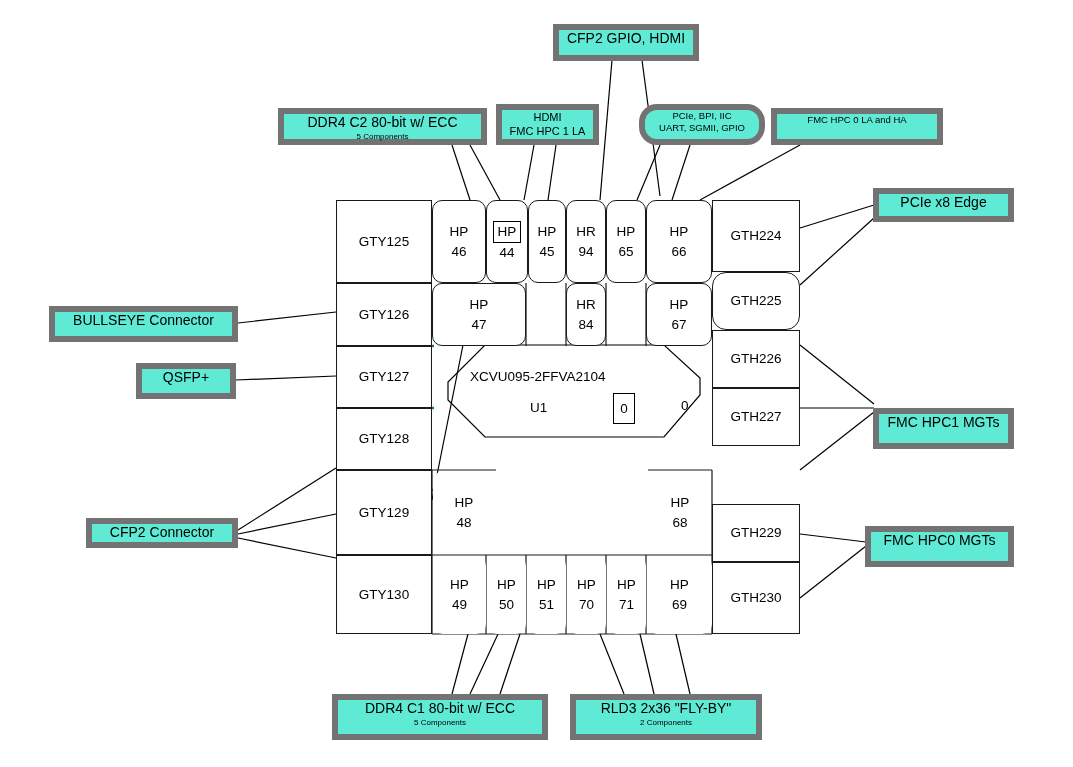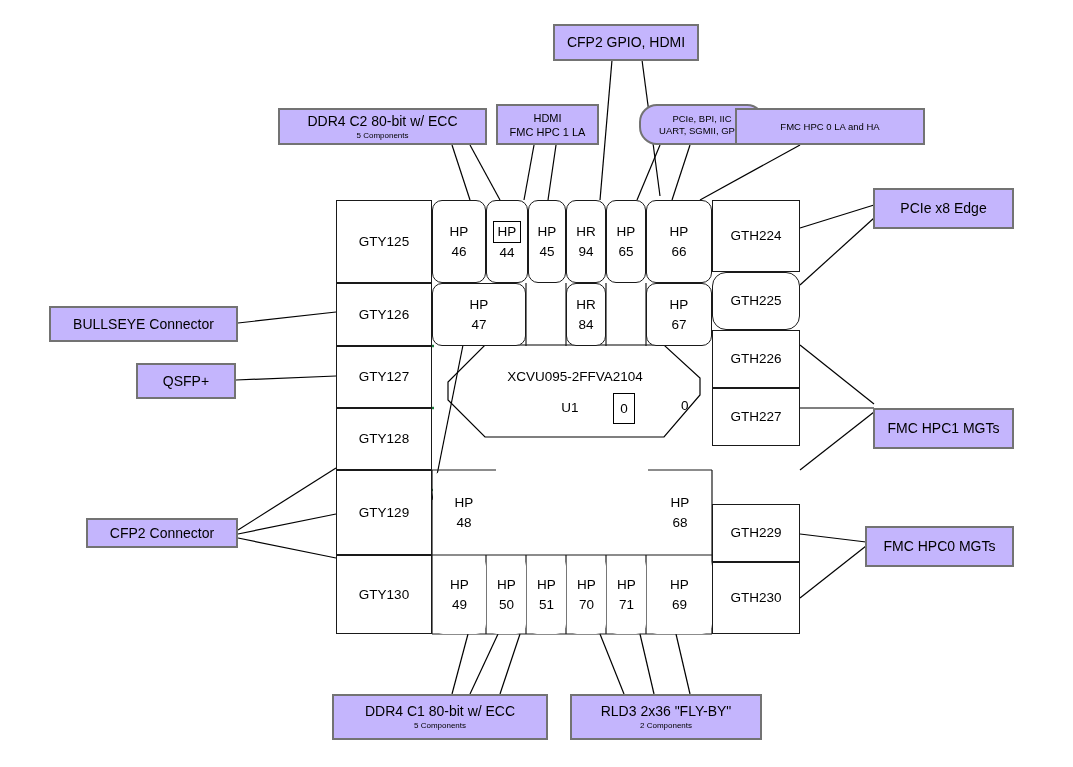--- a/index.html
+++ b/index.html
@@ -24,13 +24,12 @@
   }
   .callout {
     position: absolute;
-    border: 2px solid #737373;
-    background: #c4b5fd;
+    border: 6px solid #737373;
+    background: #5eead4;
     box-sizing: border-box;
     display: flex;
     flex-direction: column;
     align-items: center;
-    justify-content: center;
     text-align: center;
     color: #000;
   }

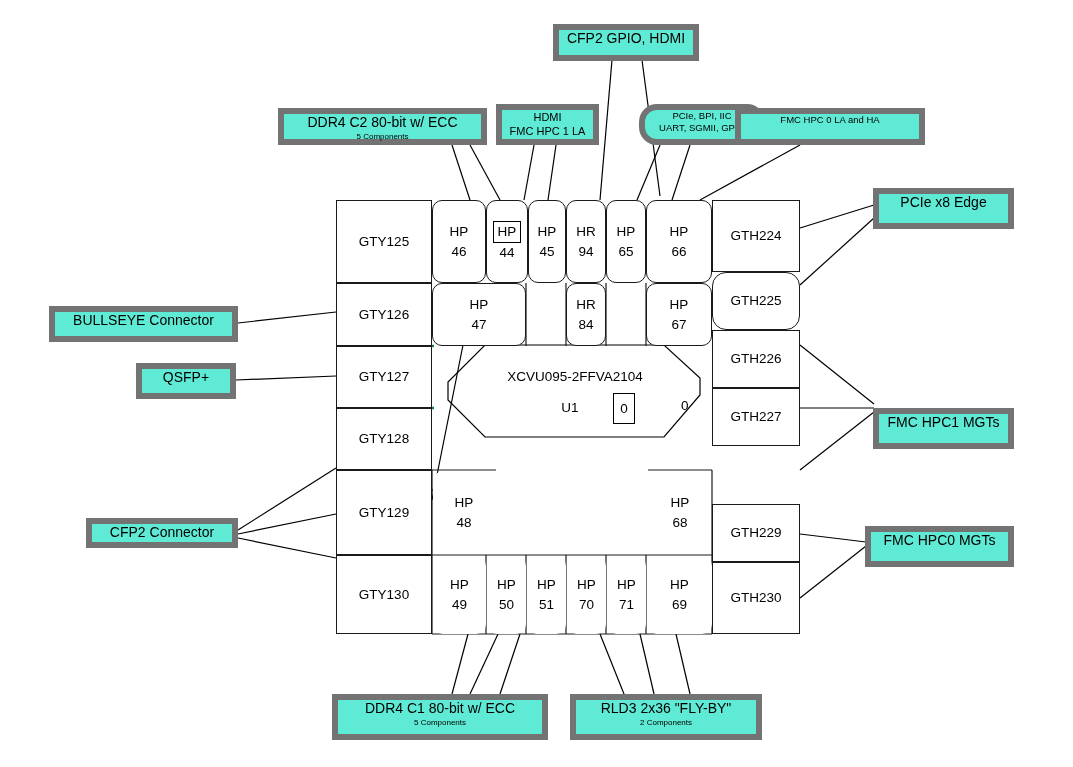--- a/index.html
+++ b/index.html
@@ -156,7 +156,7 @@
     <div class="t1">UART, SGMII, GPIO</div>
   </div>
 
-  <div class="callout tiny" style="left:735px; top:108px; width:190px; height:37px;">
+  <div class="callout tiny" style="left:771px; top:108px; width:172px; height:37px;">
     <div class="t1">FMC HPC 0 LA and HA</div>
   </div>
 

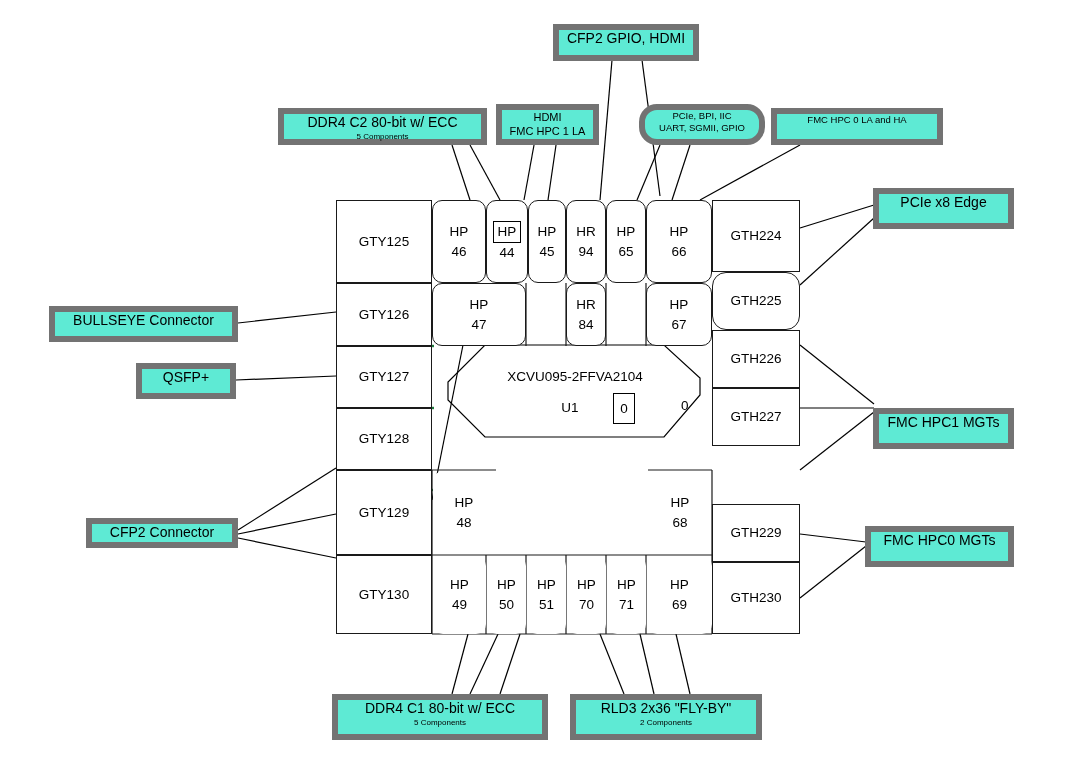--- a/index.html
+++ b/index.html
@@ -160,7 +160,7 @@
     <div class="t1">FMC HPC 0 LA and HA</div>
   </div>
 
-  <div class="callout" style="left:873px; top:188px; width:141px; height:41px;">
+  <div class="callout" style="left:873px; top:188px; width:141px; height:34px;">
     <div class="t1">PCIe x8 Edge</div>
   </div>
 

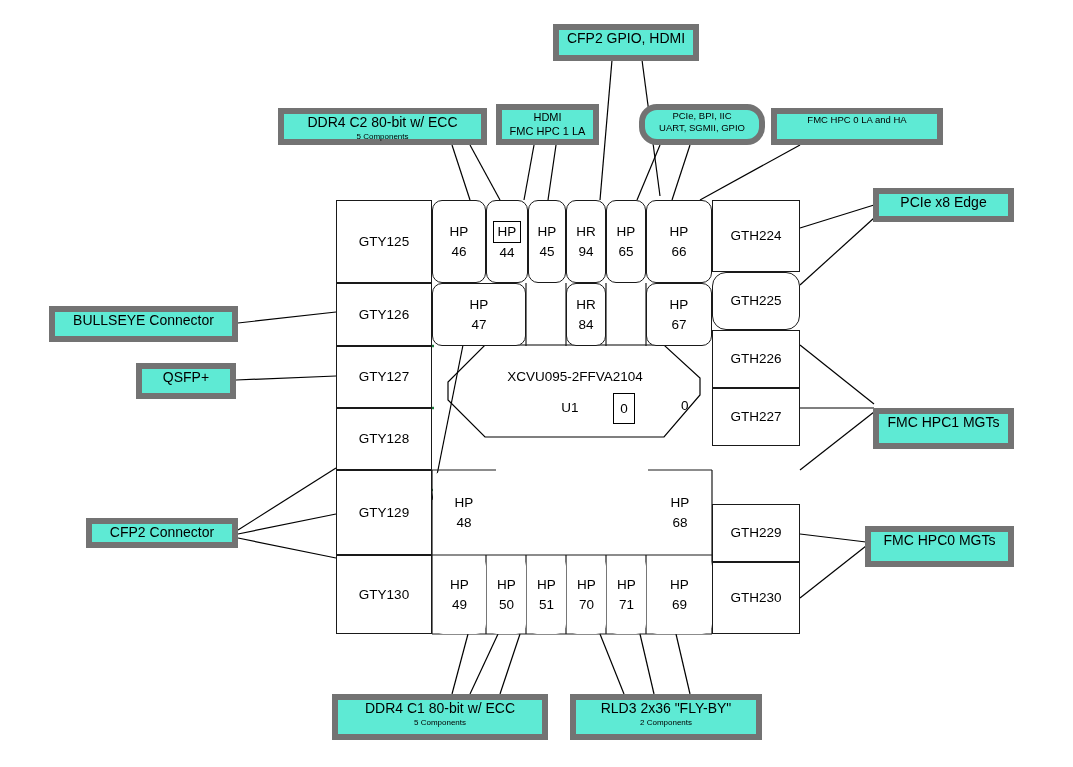--- a/index.html
+++ b/index.html
@@ -55,7 +55,6 @@
   .bank .l1, .bank .l2 { display: block; }
   .die-label {
     position: absolute;
-    text-align: center;
     font-size: 13.5px;
     color: #000;
   }

